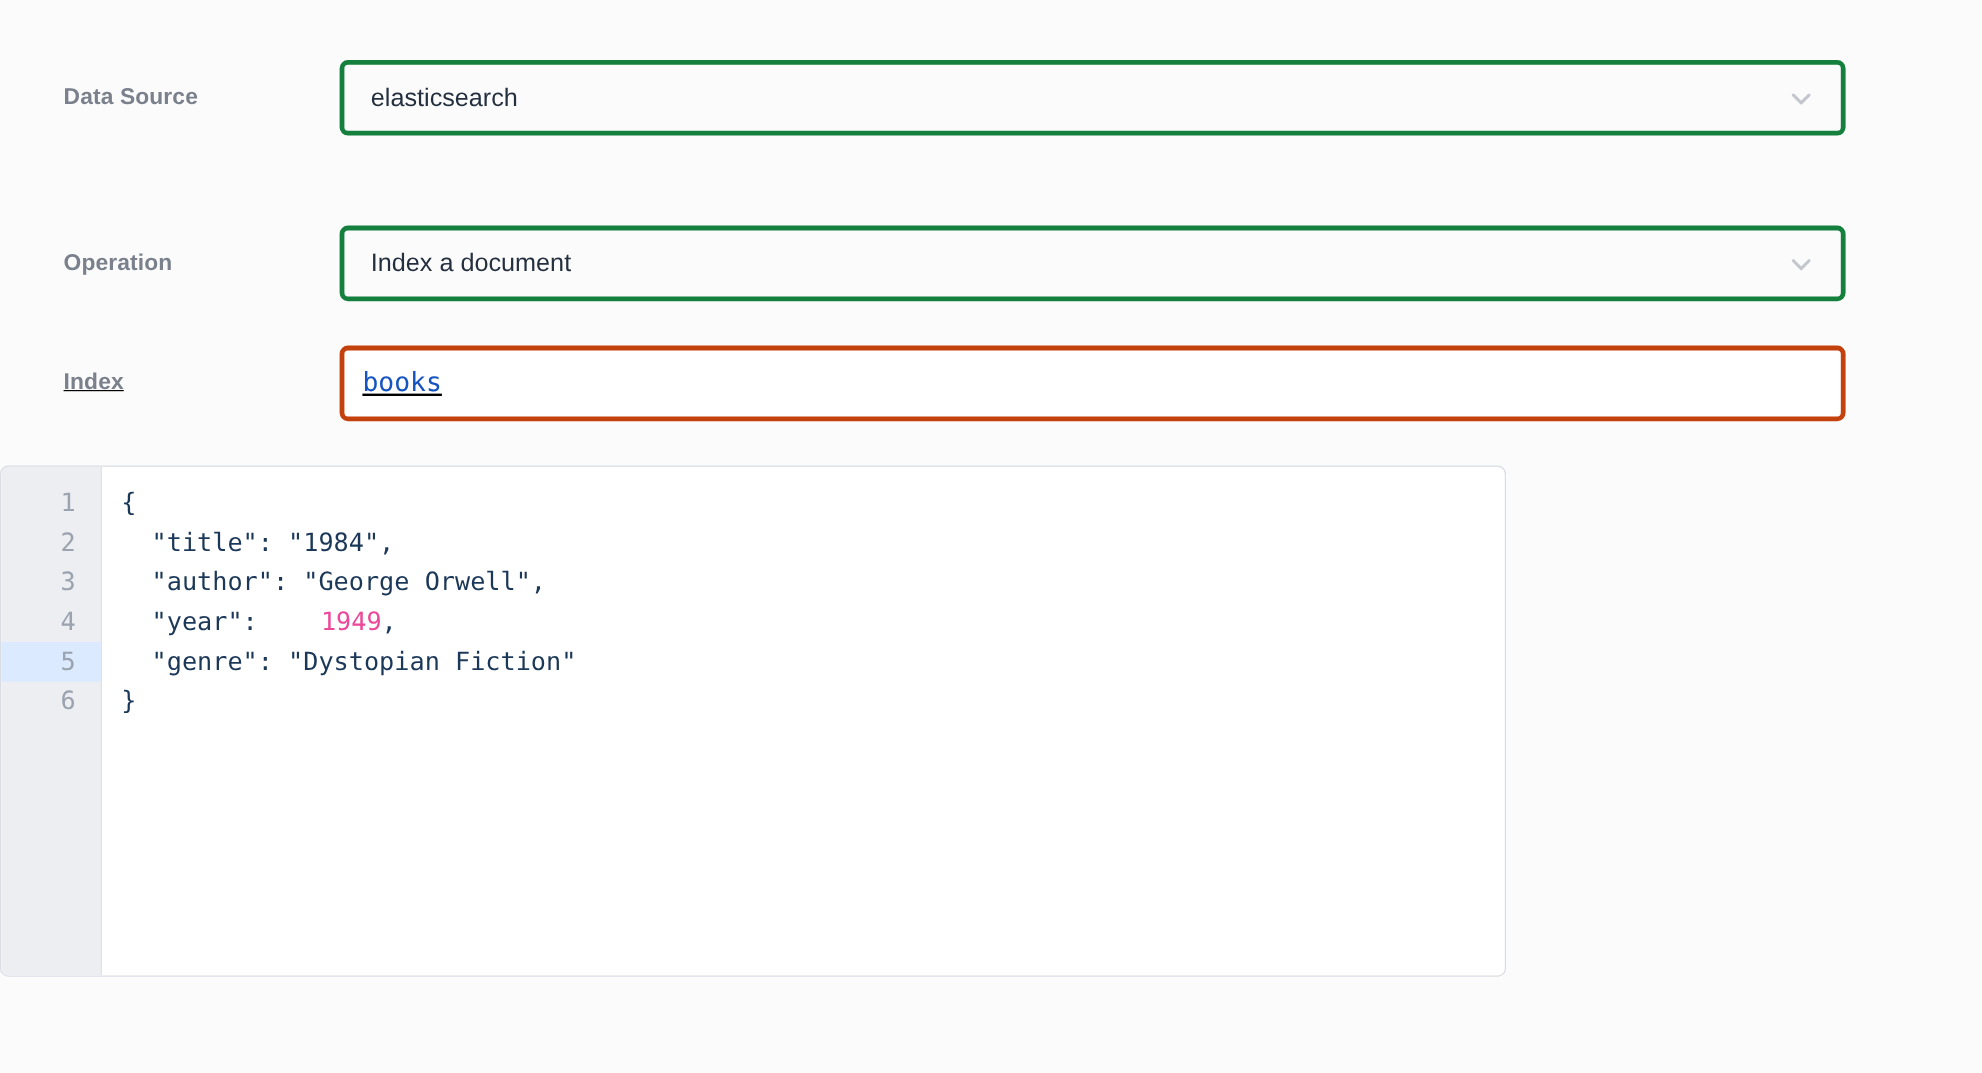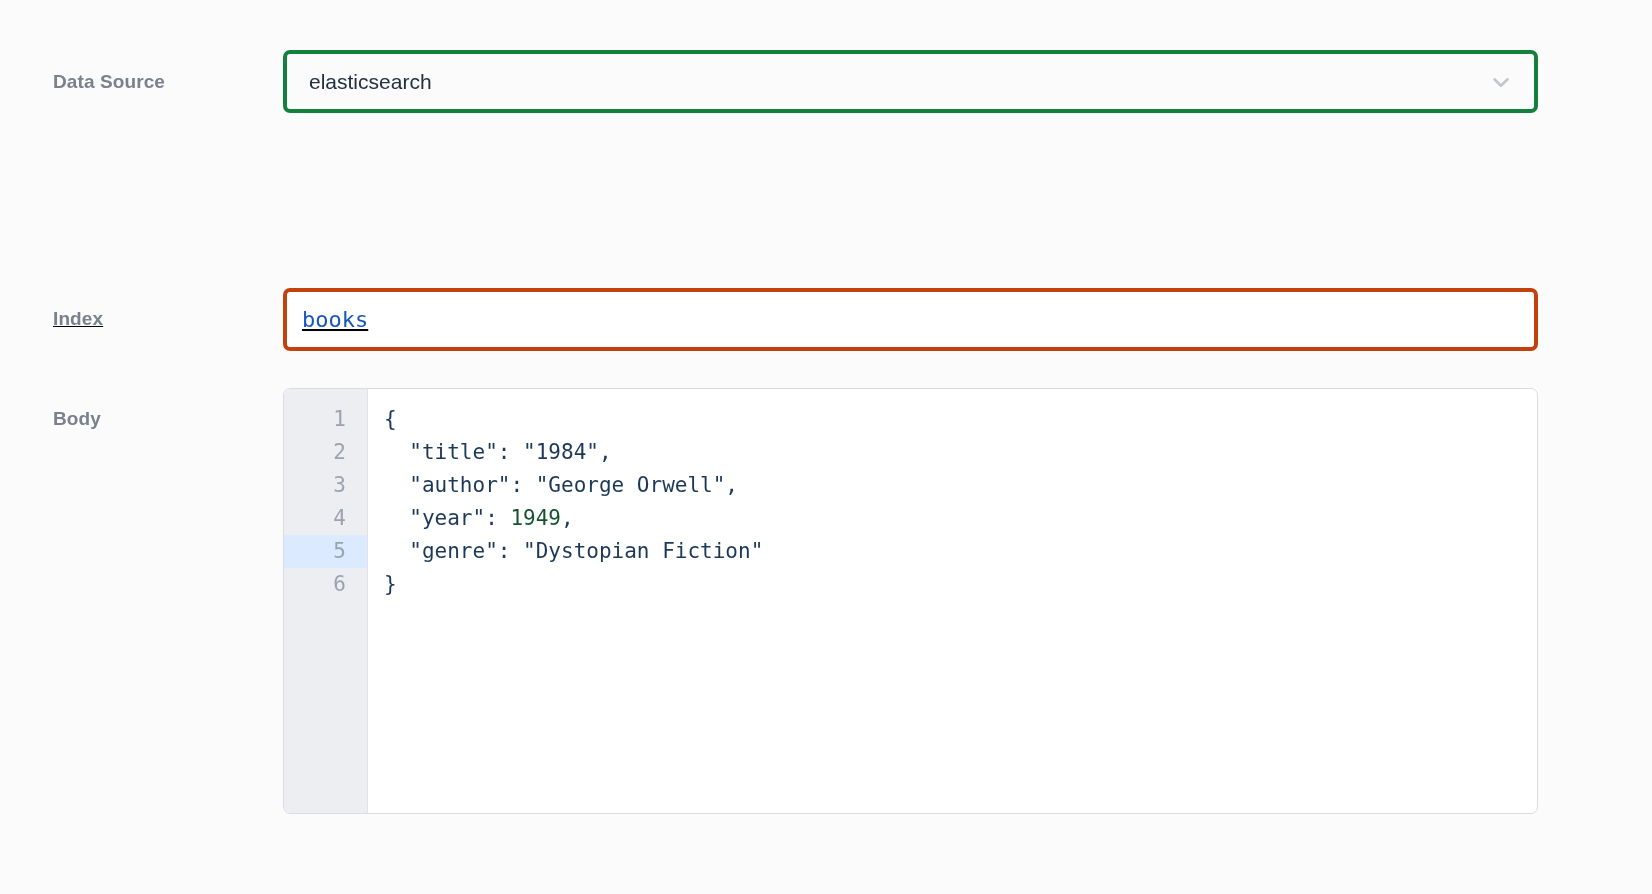--- a/index.html
+++ b/index.html
@@ -159,6 +159,7 @@
   </div>
 
   <div class="param-row" style="top:188px;">
+    <div class="param-label" style="padding-top:22px;">Operation</div>
   </div>
 
   <div class="param-row" style="top:288px;text-decoration:underline;">

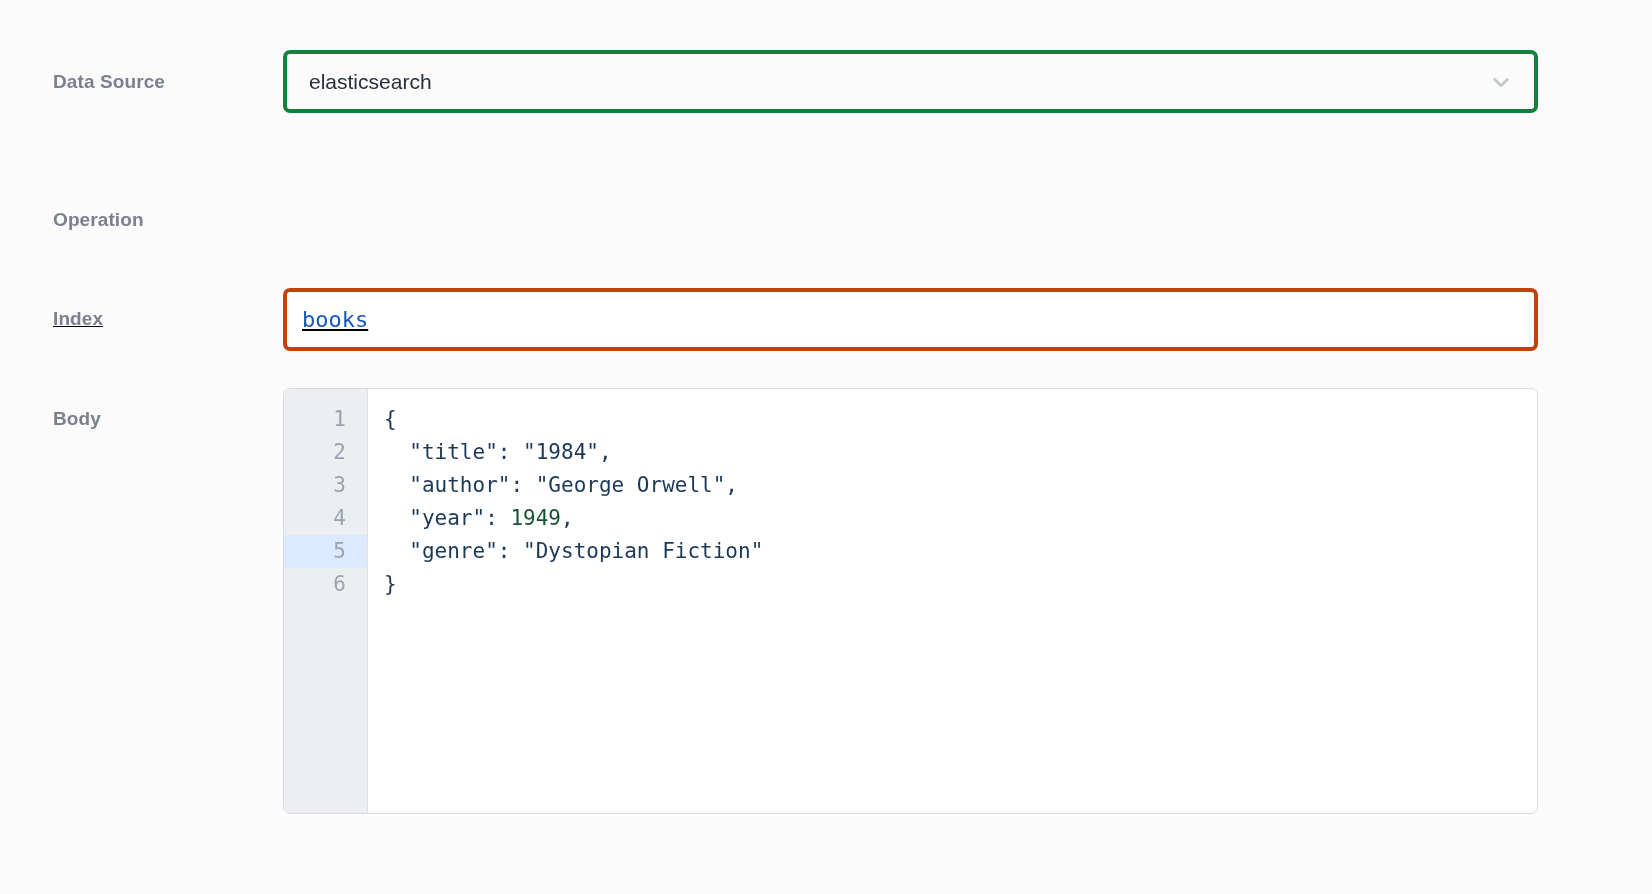--- a/index.html
+++ b/index.html
@@ -160,6 +160,16 @@
 
   <div class="param-row" style="top:188px;">
     <div class="param-label" style="padding-top:22px;">Operation</div>
+    <div class="param-control">
+      <div class="select-box">
+        <span class="select-value">Index a document</span>
+        <span class="chevron">
+          <svg viewBox="0 0 24 24" fill="none" stroke="#c3c7cd" stroke-width="2.4" stroke-linecap="round" stroke-linejoin="round" aria-hidden="true">
+            <polyline points="6,9.5 12,15.5 18,9.5"></polyline>
+          </svg>
+        </span>
+      </div>
+    </div>
   </div>
 
   <div class="param-row" style="top:288px;text-decoration:underline;">

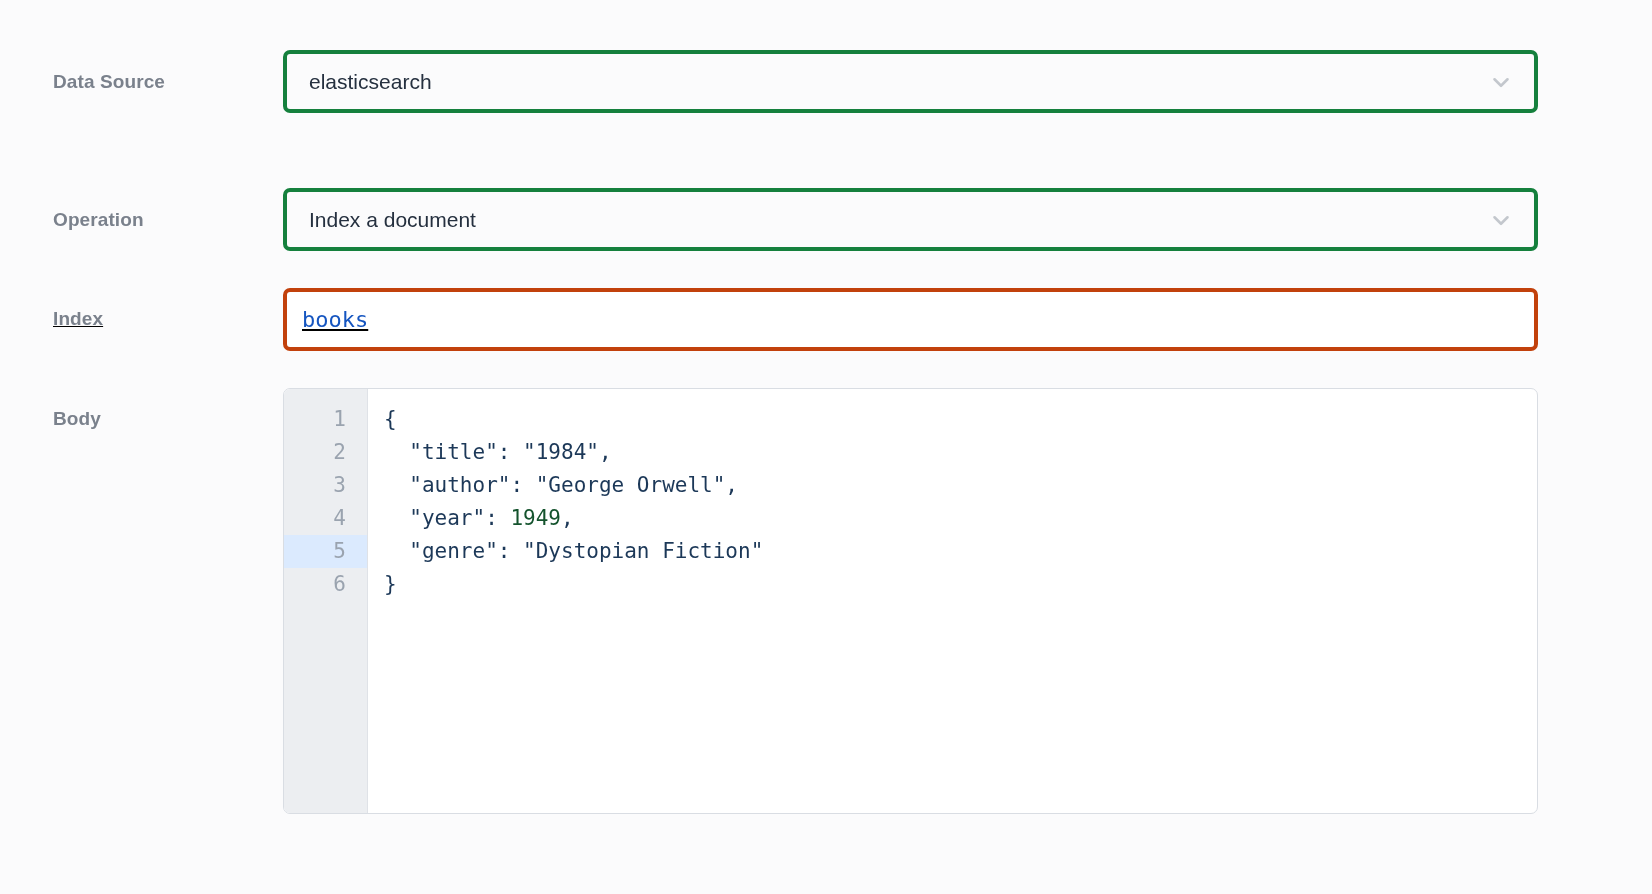--- a/index.html
+++ b/index.html
@@ -182,7 +182,6 @@
   </div>
 
   <div class="param-row" style="top:388px;">
-    <div class="param-label" style="padding-top:21px;">Body</div>
     <div class="param-control">
       <div class="editor">
 

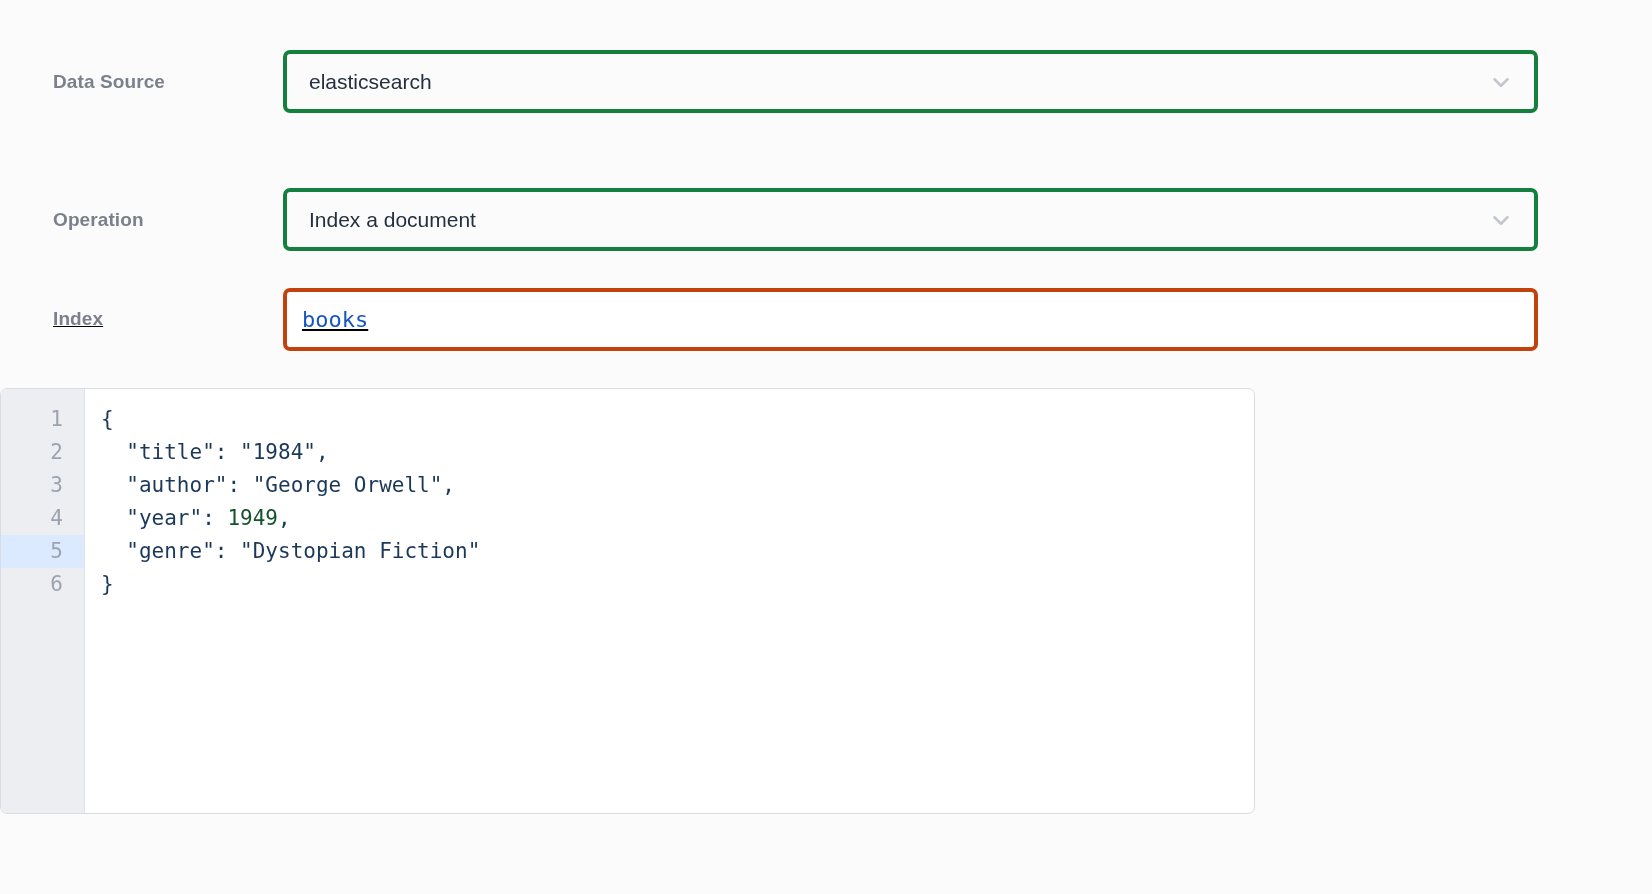--- a/index.html
+++ b/index.html
@@ -137,7 +137,7 @@
     white-space: pre;
     overflow: hidden;
   }
-  .tok-num { color: #14532d; }
+  .tok-num { color: #ec4899; margin-left: 40px; }
 </style>
 </head>
 <body>

